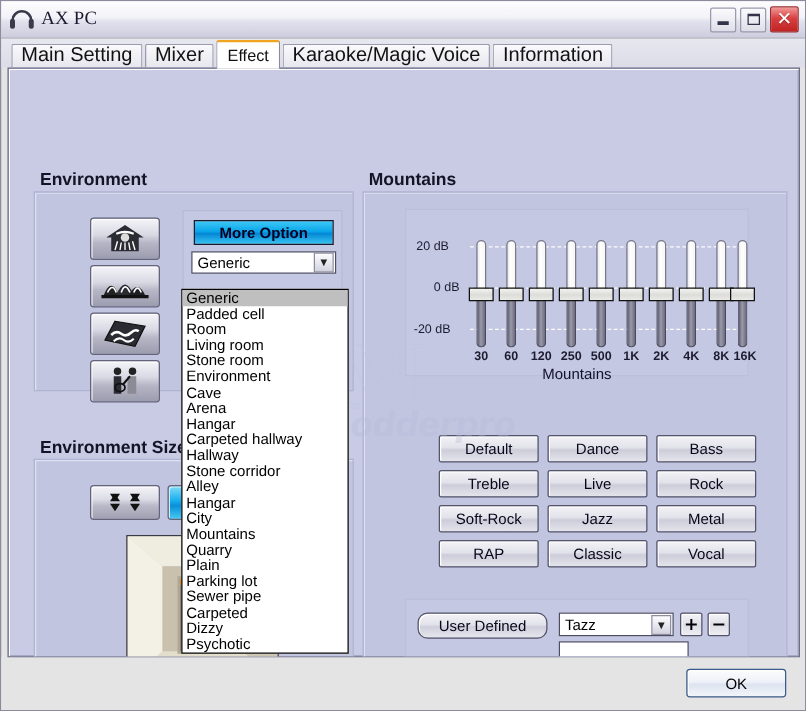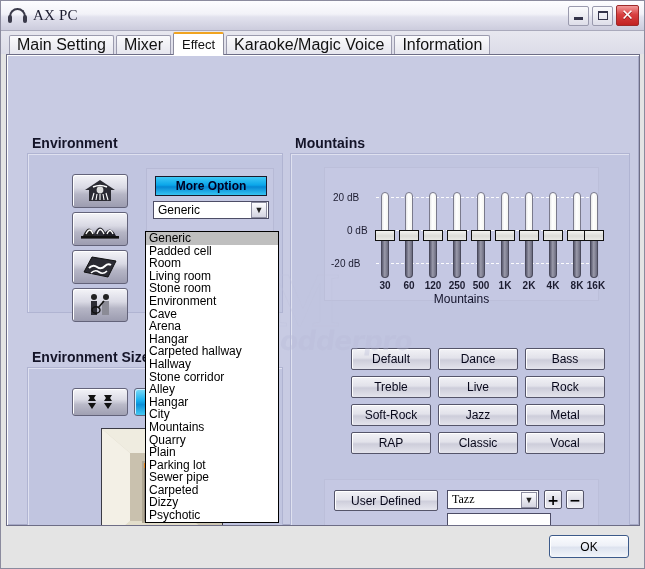--- a/index.html
+++ b/index.html
@@ -266,7 +266,7 @@
   }
   #ud-btn {
     position:absolute; left:9px; top:10px; width:104px; height:21px;
-    border:1px solid #55556a; border-radius:2px;
+    border:1px solid #55556a; border-radius:8px;
     background:linear-gradient(to bottom,#f2f2f6 0%,#e3e3eb 45%,#cfcfdc 55%,#e6e6ee 100%);
     box-shadow:inset 1px 1px 0 #ffffff;
     display:flex; align-items:center; justify-content:center;

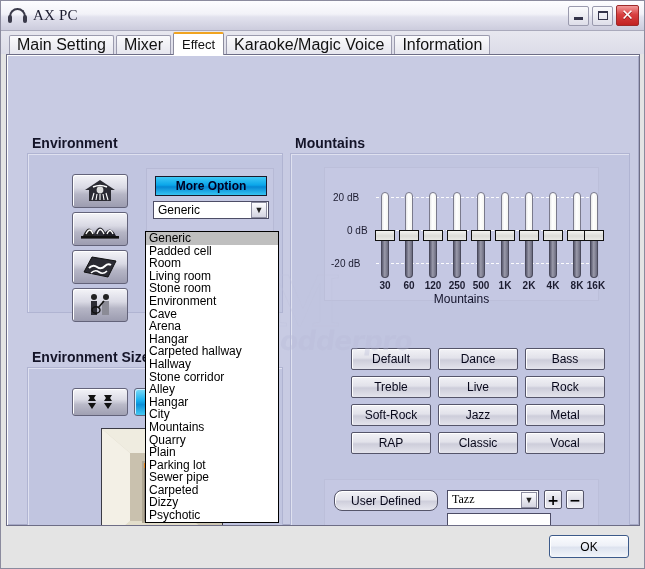--- a/index.html
+++ b/index.html
@@ -276,7 +276,7 @@
     position:absolute; left:122px; top:10px; width:92px; height:19px;
     background:#fff; border:1px solid #4d4d66; display:flex; align-items:center;
   }
-  #ud-combo .cv { flex:1; padding-left:4px; font-size:12px;font-family:Liberation Serif, serif; }
+  #ud-combo .cv { flex:1; padding-left:4px; font-size:12px; }
   .pm-btn {
     position:absolute; top:10px; width:18px; height:19px;
     border:1px solid #55556a; border-radius:2px;

